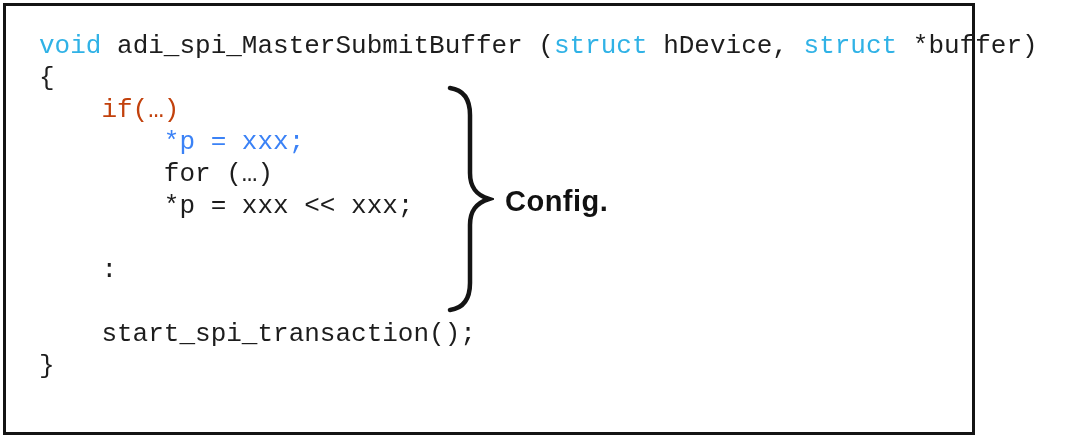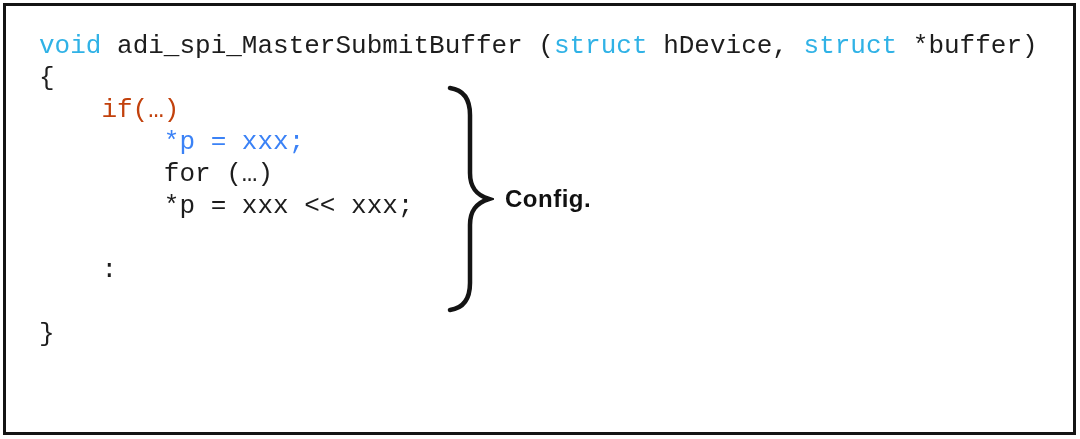--- a/index.html
+++ b/index.html
@@ -14,7 +14,7 @@
     position: absolute;
     left: 3px;
     top: 3px;
-    width: 1073px;
+    width: 972px;
     height: 432px;
     box-sizing: border-box;
     border: 3px solid #141414;

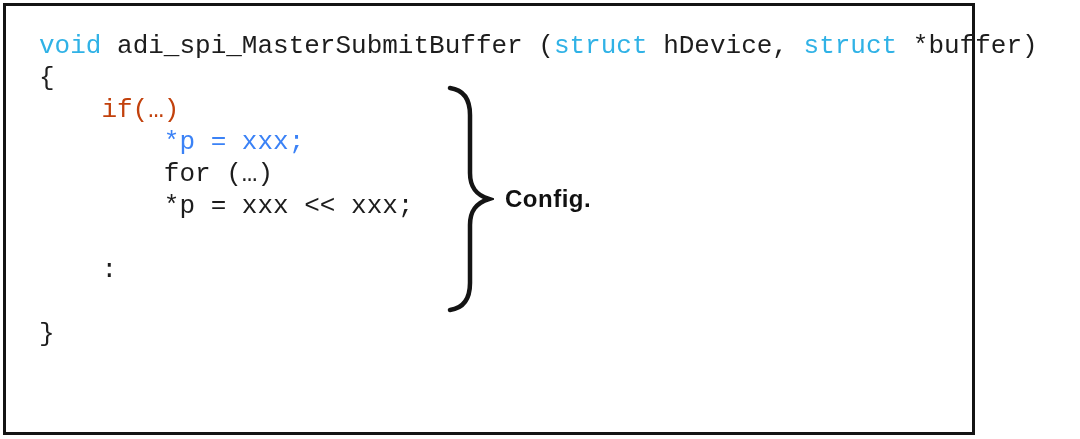--- a/index.html
+++ b/index.html
@@ -44,7 +44,7 @@
     top: 179px;
     font-family: "Liberation Sans", "DejaVu Sans", sans-serif;
     font-weight: bold;
-    font-size: 24px;
+    font-size: 29px;
     letter-spacing: 0.5px;
     color: #111111;
   }

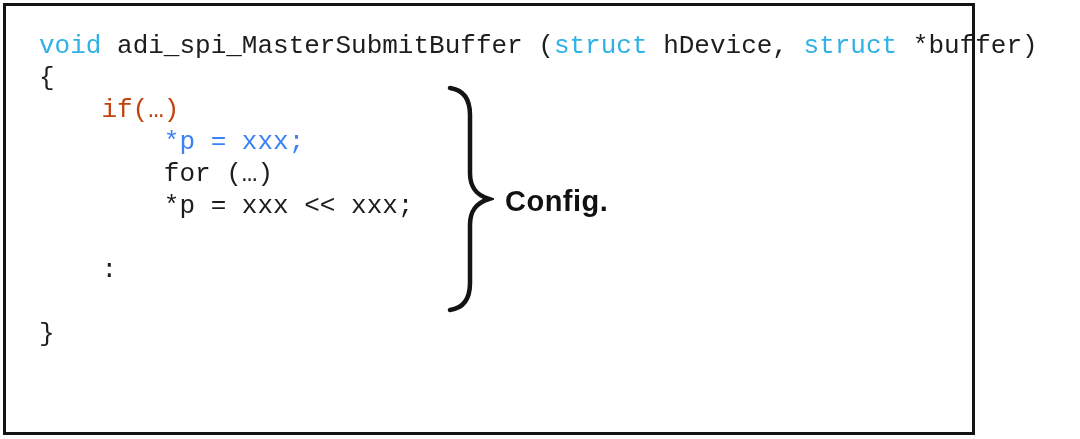--- a/index.html
+++ b/index.html
@@ -64,6 +64,7 @@
       <div class="code-line"><span style="color: rgb(29, 29, 29);"></span></div>
       <div class="code-line"><span style="color: rgb(29, 29, 29);">    :</span></div>
       <div class="code-line"><span style="color: rgb(29, 29, 29);"></span></div>
+      <div class="code-line"><span style="color: rgb(29, 29, 29);">    start_spi_transaction();</span></div>
       <div class="code-line"><span style="color: rgb(29, 29, 29);">}</span></div>
     </div>
 

